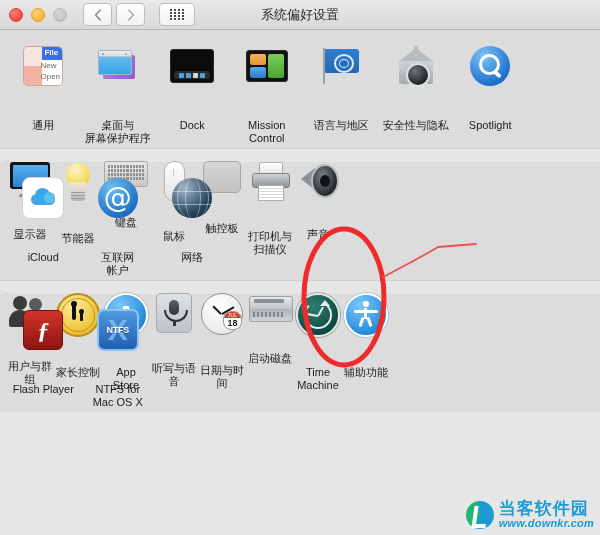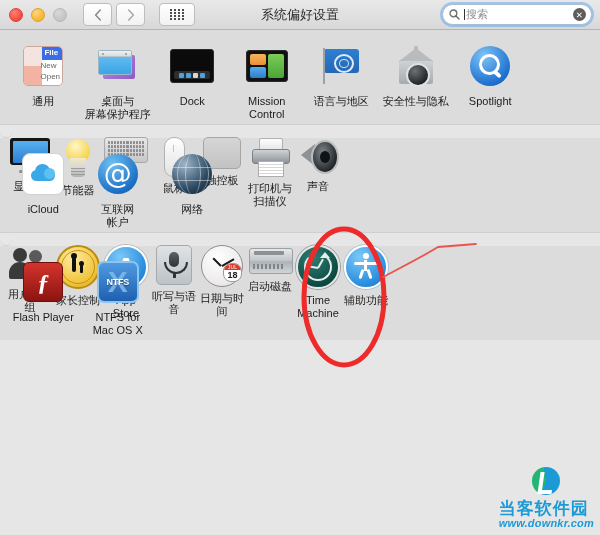--- a/index.html
+++ b/index.html
@@ -634,22 +634,6 @@
 
     <div class="wintitle">系统偏好设置</div>
 
-    <div class="searchwrap">
-      <div class="searchring"></div>
-      <div class="searchfield">
-        <span class="mag">
-          <svg width="11" height="11" viewBox="0 0 11 11">
-            <circle cx="4.4" cy="4.4" r="3.4" fill="none" stroke="#6e6e6e" stroke-width="1.3"></circle>
-            <path d="M7 7l3 3" stroke="#6e6e6e" stroke-width="1.4" stroke-linecap="round"></path>
-          </svg>
-        </span>
-        <span class="caret"></span>
-        <span class="searchplace">搜索</span>
-        <span class="clearbtn">
-            <span>✕</span>
-          </span>
-      </div>
-    </div>
   </div>
 
   <div class="content">

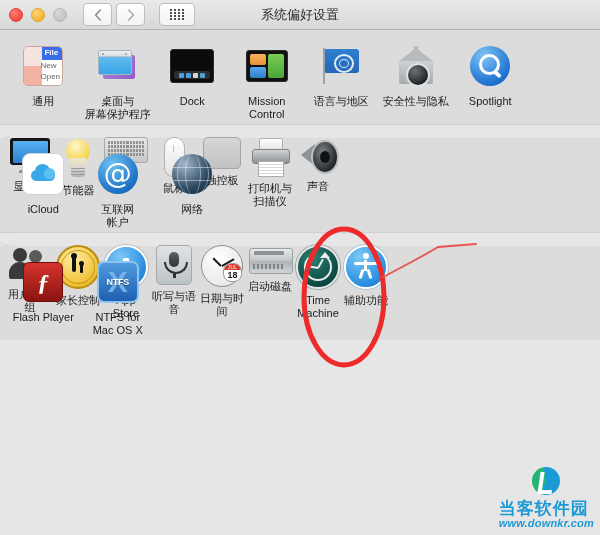--- a/index.html
+++ b/index.html
@@ -116,6 +116,7 @@
     width: 74.5px;
     display: flex; flex-direction: column; align-items: center;
     padding-top: 4px;
+    gap: 24px;
   }
   .iconbox {
     width: 48px; height: 48px;

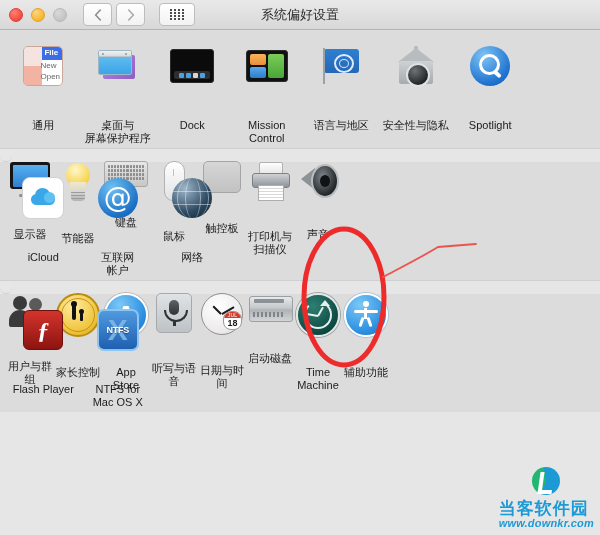--- a/index.html
+++ b/index.html
@@ -566,7 +566,7 @@
   
   .watermark {
     position:absolute; right:6px; bottom:6px;
-    display:flex; align-items:center; gap:5px;flex-direction:column;
+    display:flex; align-items:center; gap:5px;
   }
   .wm-logo {
     width:28px; height:28px; border-radius:50%;

